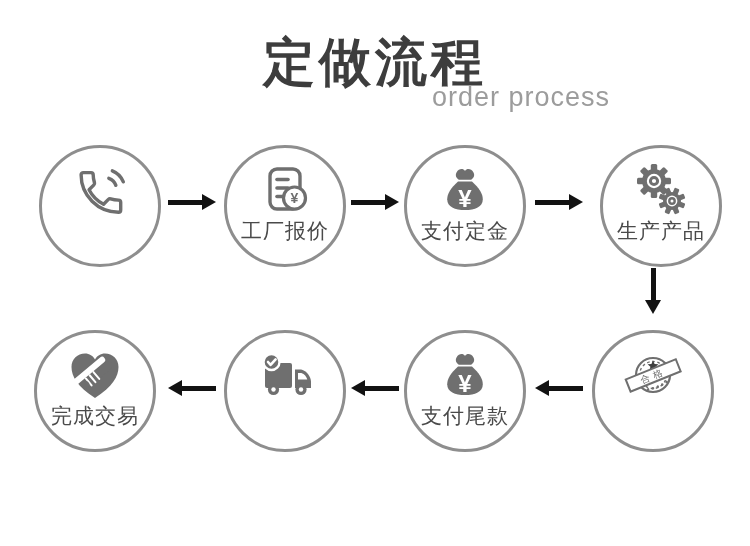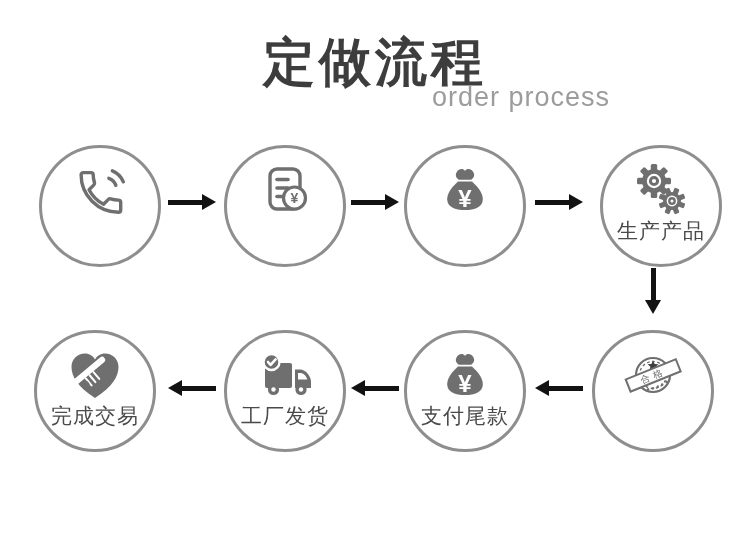--- a/index.html
+++ b/index.html
@@ -84,6 +84,7 @@
         <text x="37.5" y="39.8" text-anchor="middle" font-size="14" font-weight="bold" fill="#6f6f6f">¥</text>
       </svg>
     </div>
+    <div class="step-label">工厂报价</div>
   </div>
 
   <div class="step-circle pos-3">

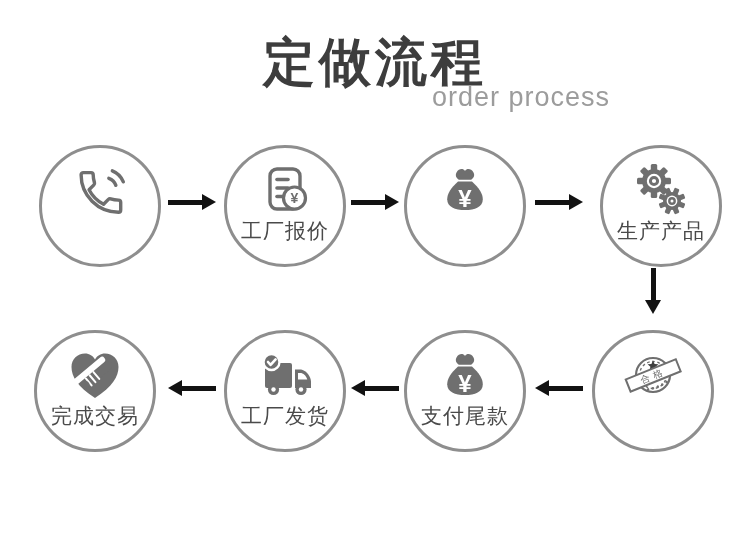--- a/index.html
+++ b/index.html
@@ -97,6 +97,7 @@
         <text x="28" y="43.5" text-anchor="middle" font-size="24" font-weight="bold" fill="#ffffff">¥</text>
       </svg>
     </div>
+    <div class="step-label">支付定金</div>
   </div>
 
   <div class="step-circle pos-4">

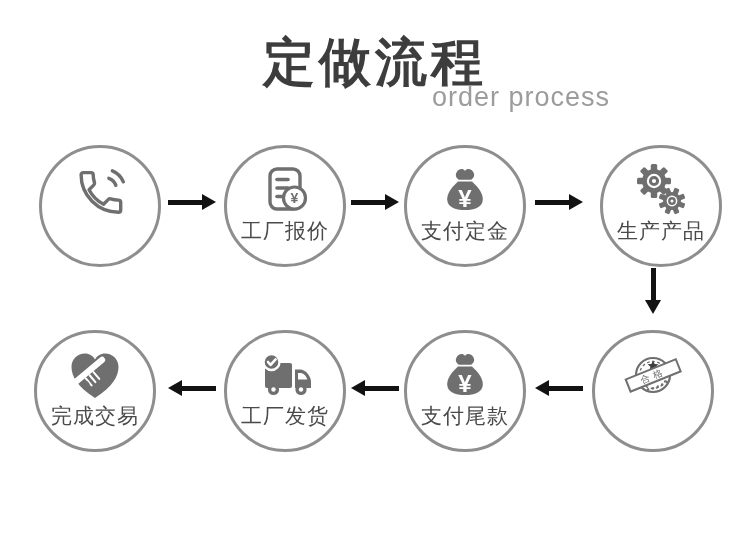--- a/index.html
+++ b/index.html
@@ -188,7 +188,6 @@
         <path d="M11 14l2.6 2.9 5-5.5" fill="none" stroke="#fff" stroke-width="2.6" stroke-linecap="round" stroke-linejoin="round"></path>
       </svg>
     </div>
-    <div class="step-label">工厂发货</div>
   </div>
 
   <div class="step-circle pos-8">

